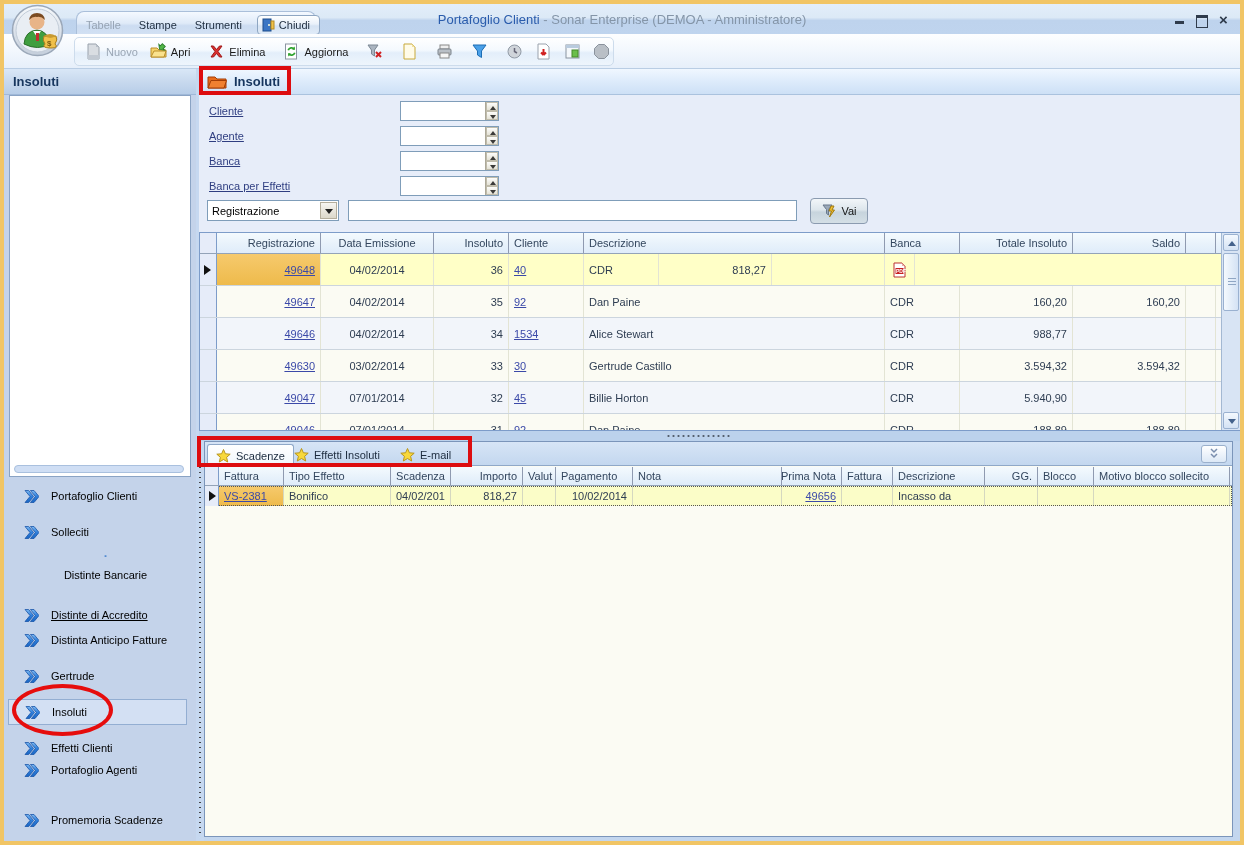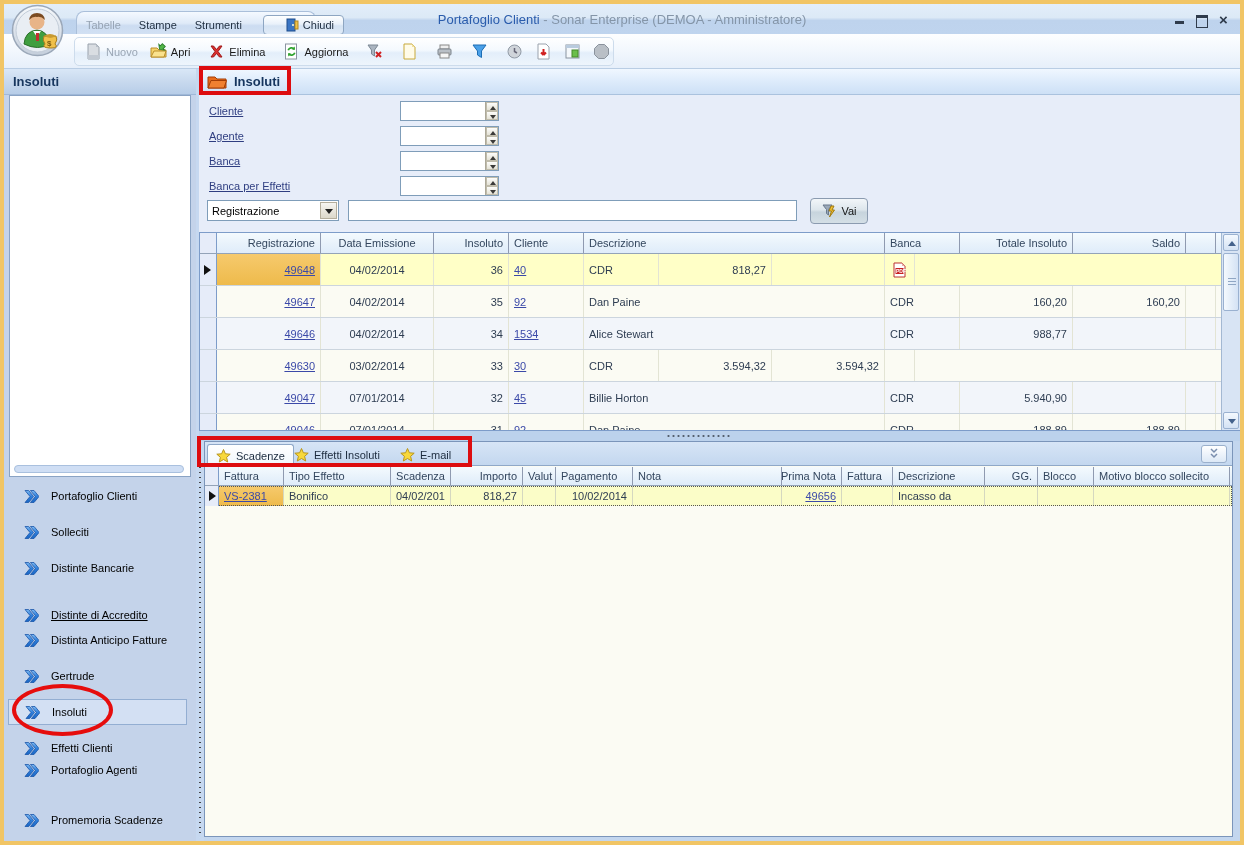--- a/index.html
+++ b/index.html
@@ -20,7 +20,7 @@
   display:flex; align-items:center; }
 .menu-item { padding:0 9px; color:#1d2c3e; }
 .menu-item.disabled { color:#96a3b3; }
-#chiudi-btn { margin-left:12px; height:20px; padding:0 9px 0 22px; display:flex; align-items:center; gap:4px;
+#chiudi-btn { margin-left:6px; height:20px; padding:0 9px 0 4px; display:flex; align-items:center; gap:4px;
   border:1px solid #8ea6c2; border-radius:4px; background:linear-gradient(#feffff,#e9f1fa 45%,#d5e3f3 55%,#e0ebf8); color:#1d2c3e; }
 #win-controls { position:absolute; right:10px; top:9px; display:flex; gap:9px; align-items:center; }
 .winbtn { width:13px; height:13px; position:relative; }

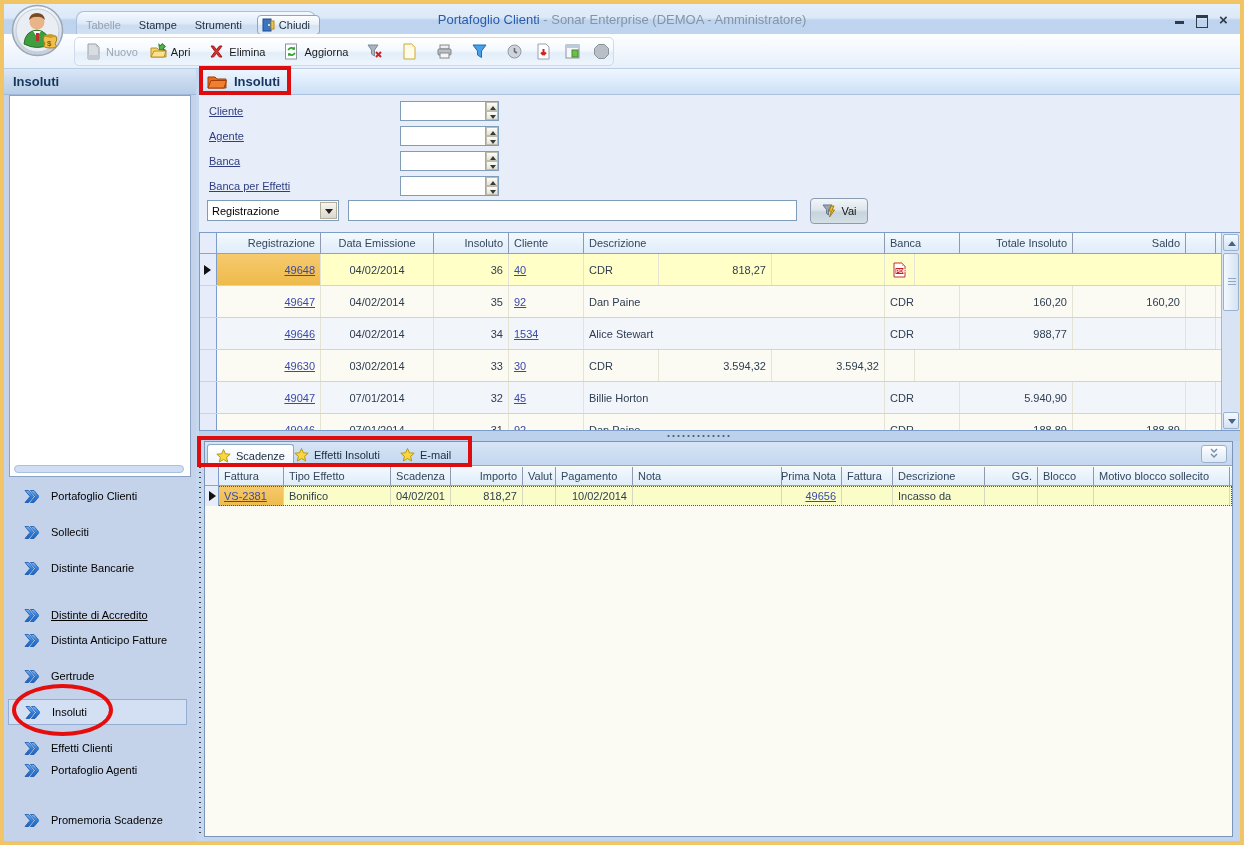--- a/index.html
+++ b/index.html
@@ -576,6 +576,7 @@
             <div class="g-cell " style="width:75px">
               <span class="link">30</span>
             </div>
+            <div class="g-cell " style="width:301px">Gertrude Castillo</div>
             <div class="g-cell " style="width:75px">CDR</div>
             <div class="g-cell al-r" style="width:113px">3.594,32</div>
             <div class="g-cell al-r" style="width:113px">3.594,32</div>

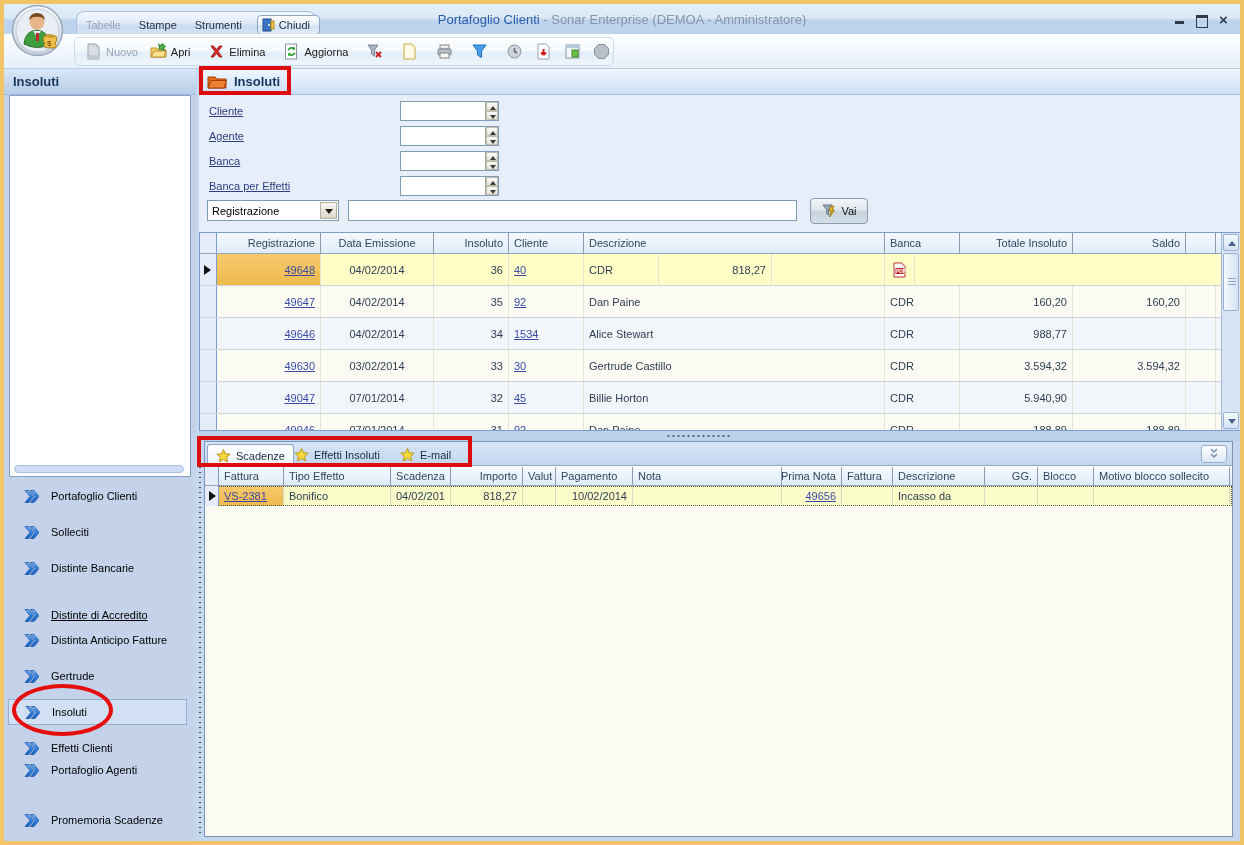--- a/index.html
+++ b/index.html
@@ -312,7 +312,7 @@
             </svg>
             <span>Solleciti</span>
           </div>
-          <div class="nav-item" style="top: 486px;">
+          <div class="nav-item" style="top: 486px; flex-direction: column;">
             <svg width="15" height="13" viewBox="0 0 15 13">
               <path d="M1 0.5 L4.6 0.5 L9.6 6.5 L4.6 12.5 L1 12.5 L6 6.5 Z" fill="url(#chg2)" stroke="#1a55a8" stroke-width="0.8"></path>
               <path d="M6.4 0.5 L10 0.5 L15 6.5 L10 12.5 L6.4 12.5 L11.4 6.5 Z" fill="url(#chg2)" stroke="#1a55a8" stroke-width="0.8"></path>

